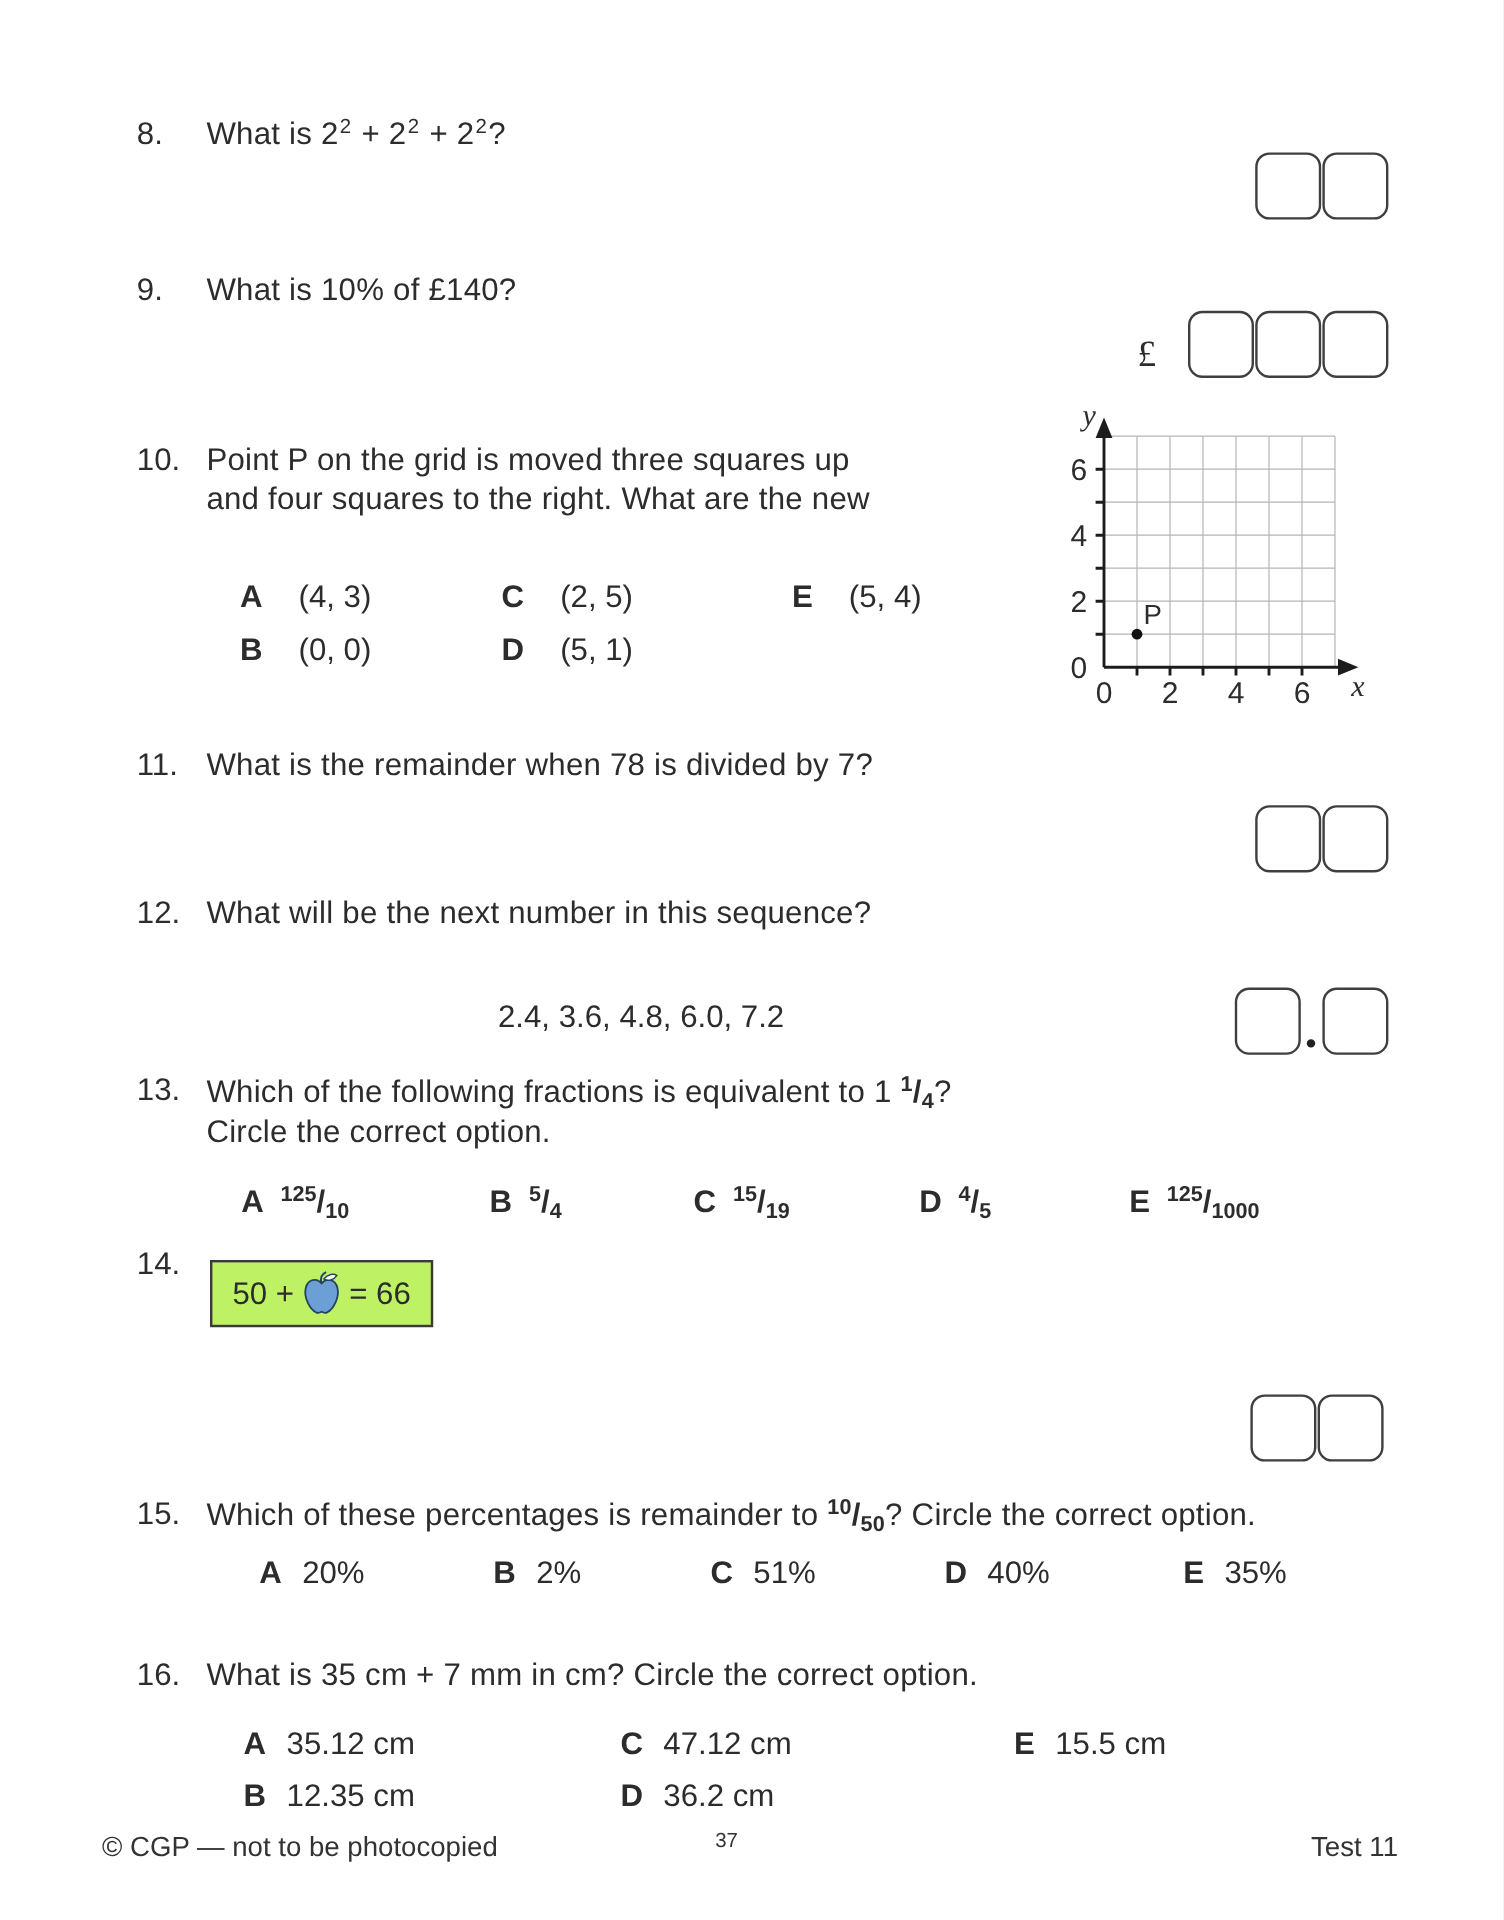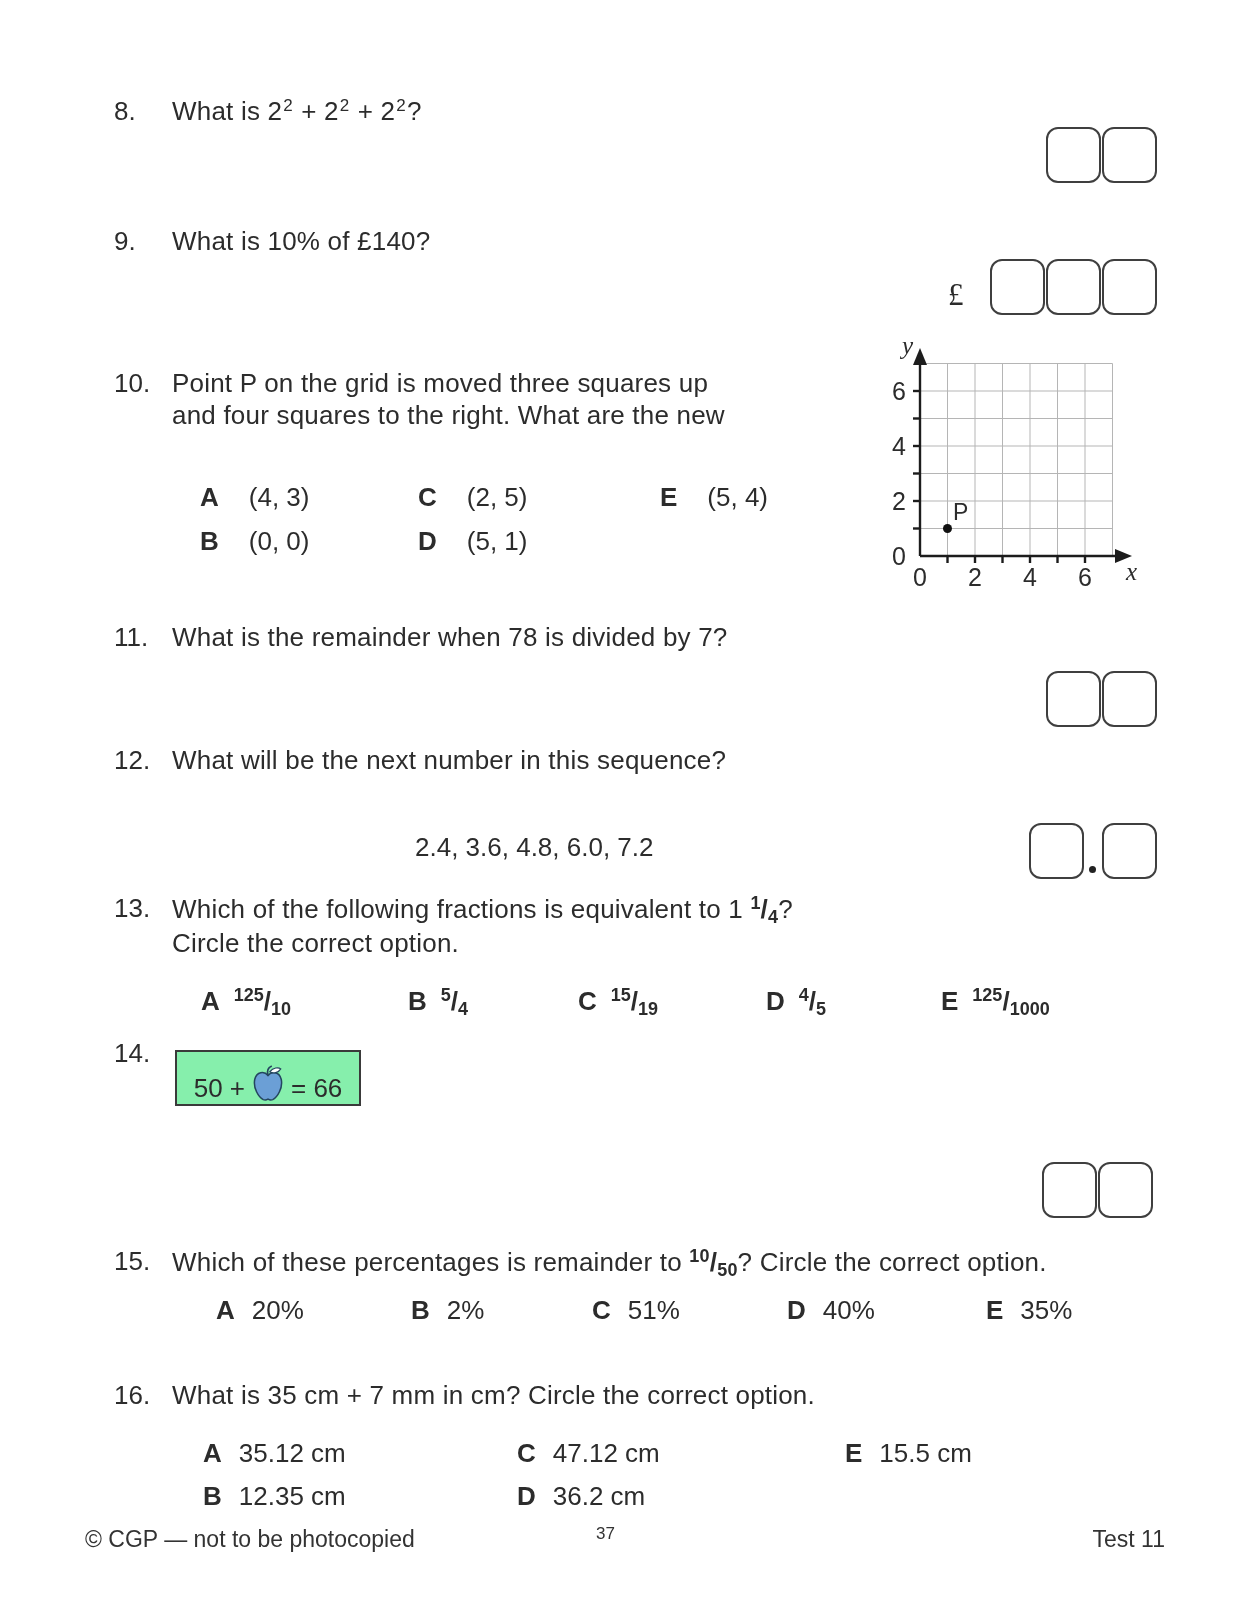--- a/index.html
+++ b/index.html
@@ -27,8 +27,8 @@
   .gap17 { margin-left:17px; }
   .gap14 { margin-left:14px; }
   .eqbox {
-    position:absolute; border:2px solid #3a3a3a; background:#86efac;
-    display:flex; align-items:flex-end; justify-content:center;
+    position:absolute; border:2px solid #3a3a3a; background:#bef264;
+    display:flex; align-items:center; justify-content:center;
     font-size:26px; gap:6px;
   }
   .footer-text { position:absolute; font-size:23px; color:#333; }

